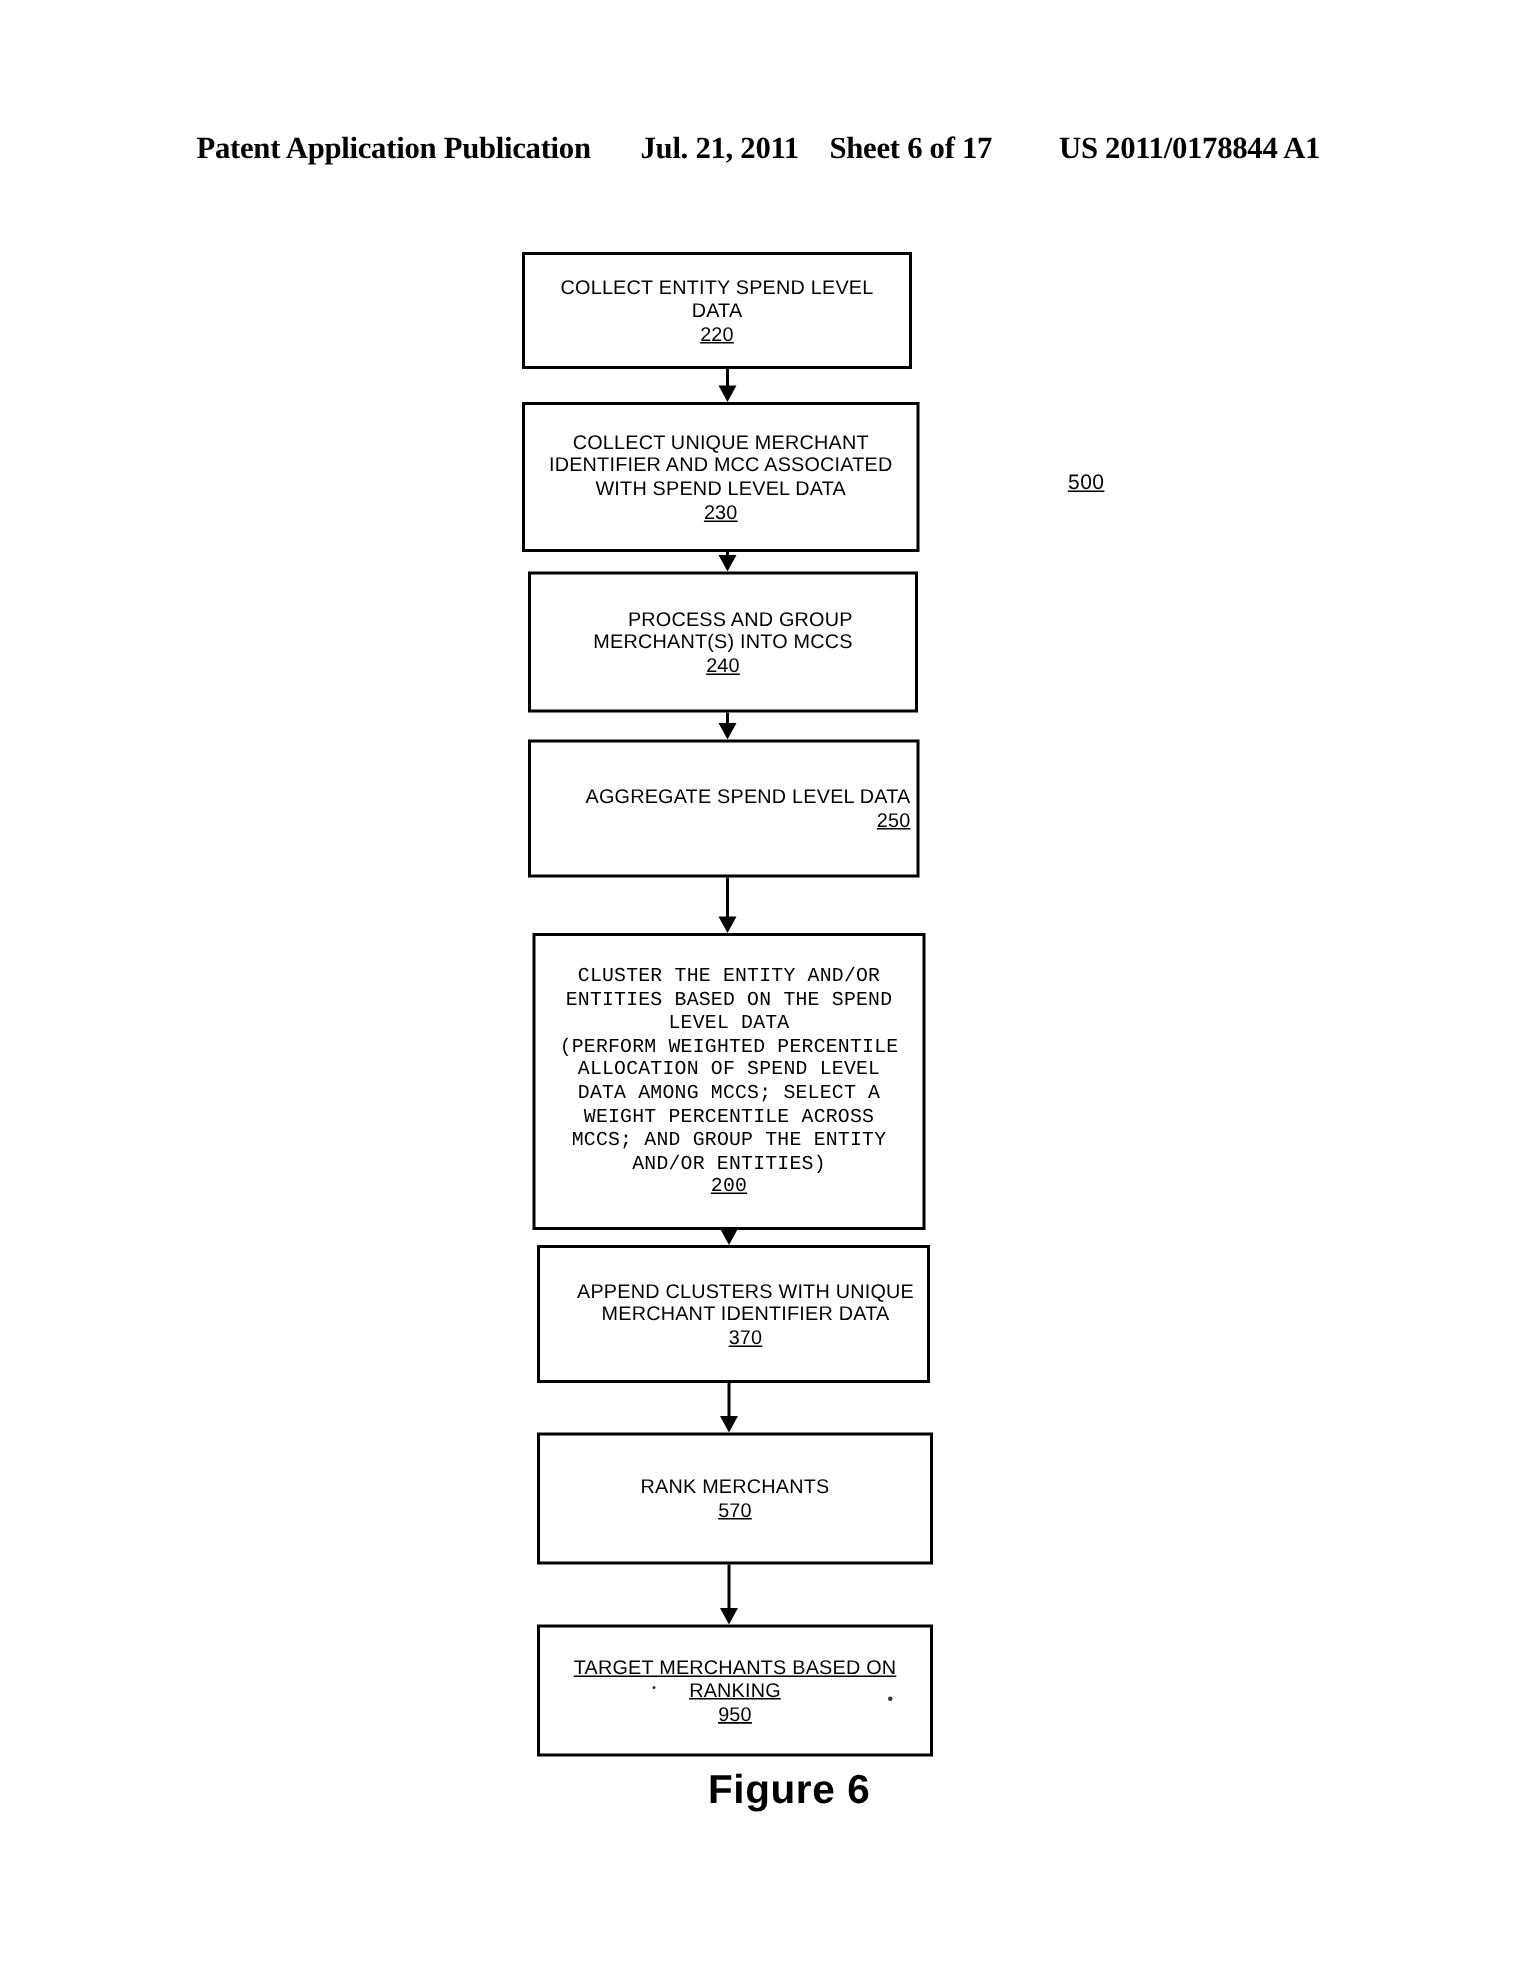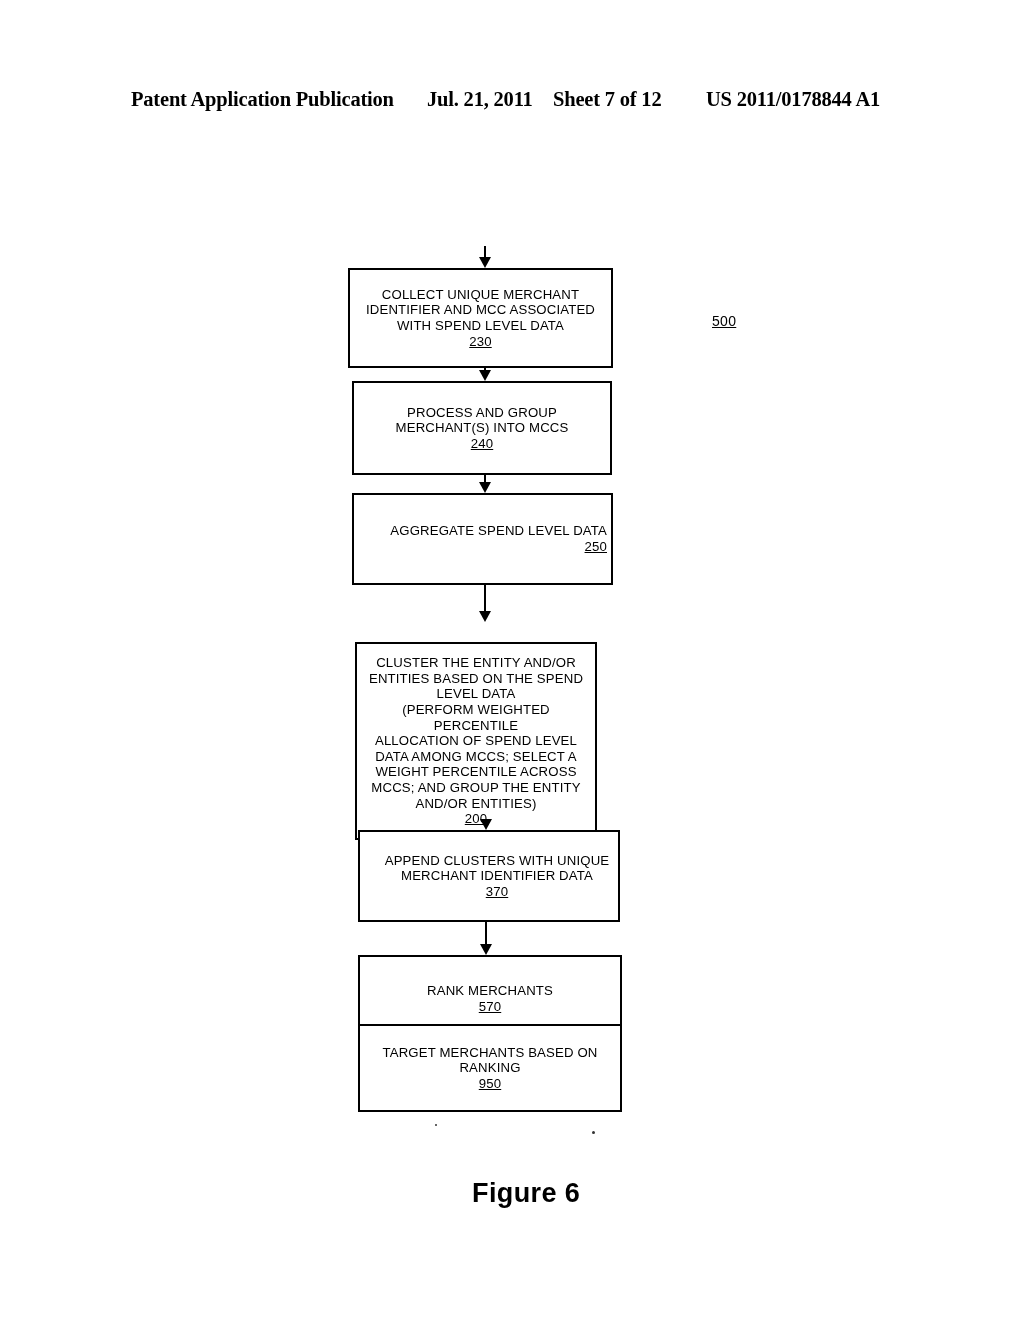--- a/index.html
+++ b/index.html
@@ -146,7 +146,7 @@
 <div class="page-header">
   <span class="hdr-pub">Patent Application Publication</span>
   <span class="hdr-date">Jul. 21, 2011</span>
-  <span class="hdr-sheet">Sheet 7 of 12</span>
+  <span class="hdr-sheet">Sheet 6 of 17</span>
   <span class="hdr-num">US 2011/0178844 A1</span>
 </div>
 

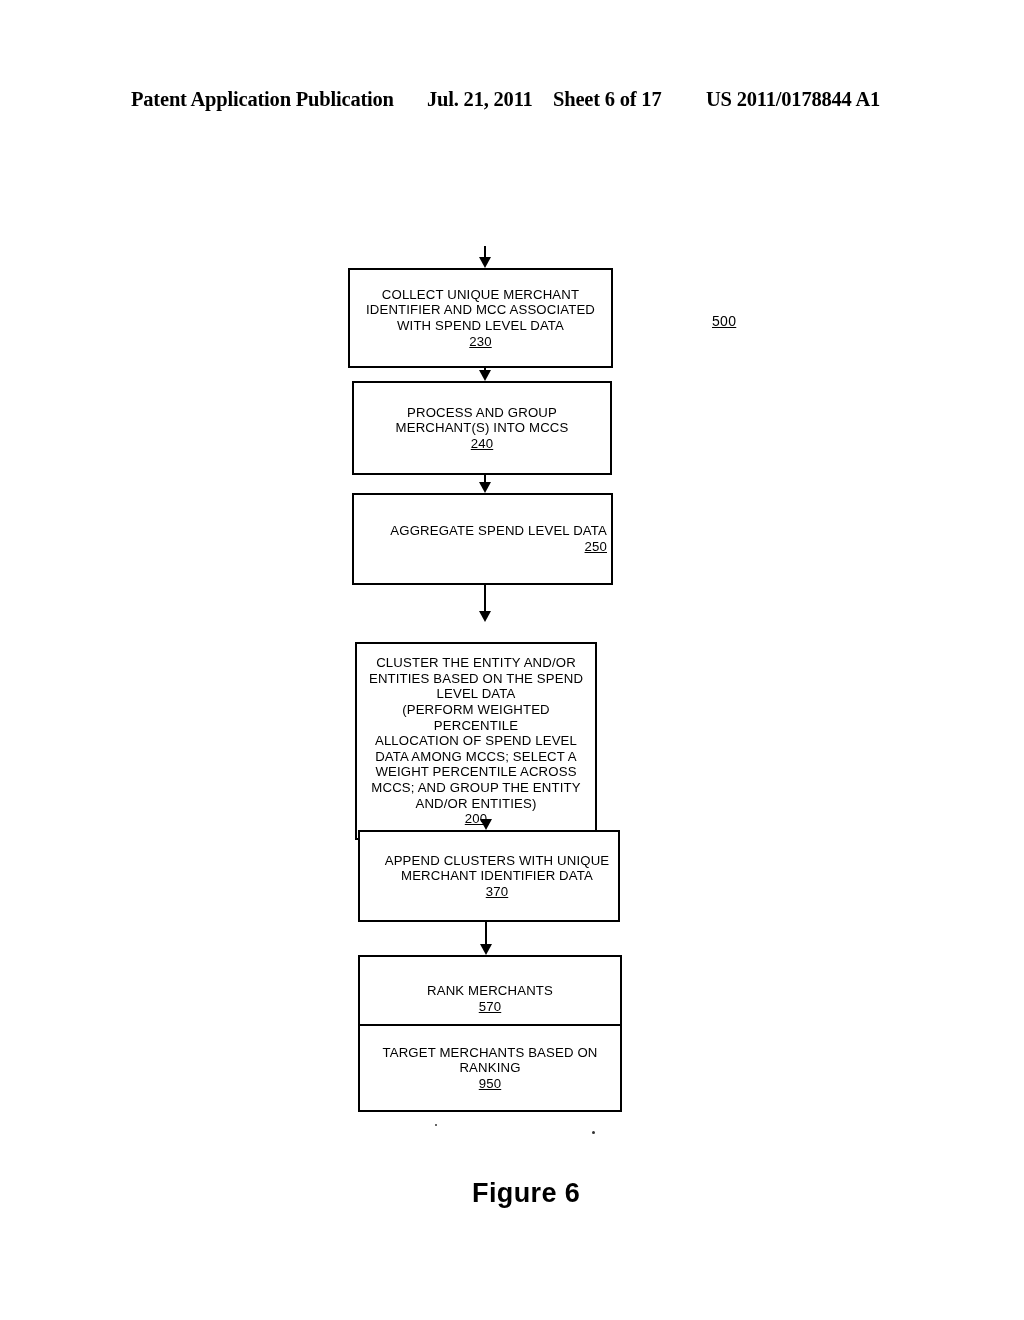--- a/index.html
+++ b/index.html
@@ -152,6 +152,11 @@
 
 <div id="flowchart">
 
+  <div class="node" id="node-220">
+    <span class="txt">COLLECT ENTITY SPEND LEVEL
+DATA</span>
+    <span class="ref">220</span>
+  </div>
 
   <div class="connector" id="arrow-1">
     <div class="shaft"></div>

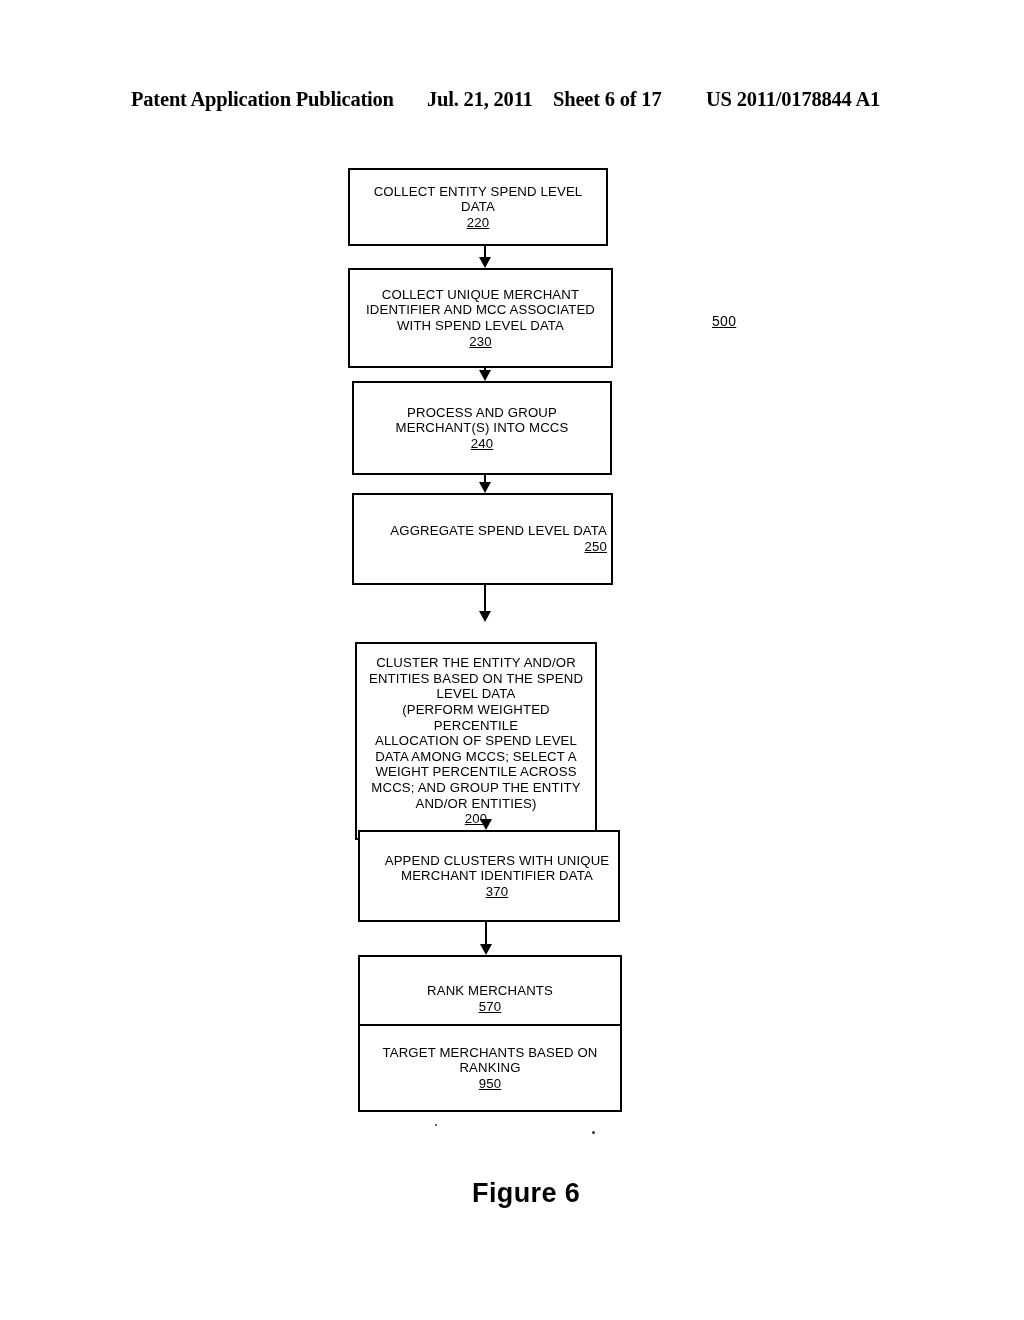--- a/index.html
+++ b/index.html
@@ -72,7 +72,7 @@
   
   #node-220 { left: 348px; top: 168px;  width: 260px; height: 78px;  }
   #node-230 { left: 348px; top: 268px;  width: 265px; height: 100px; }
-  #node-240 { left: 352px; top: 381px;  width: 260px; height: 94px;  }
+  #node-240 { left: 352px; top: 381px;  width: 260px; height: 94px; text-align: right;  }
   #node-250 { left: 352px; top: 493px;  width: 261px; height: 92px; align-items: flex-end;  }
   #node-260 { left: 355px; top: 642px;  width: 242px; height: 198px; }
   #node-370 { left: 358px; top: 830px;  width: 262px; height: 92px; padding-left: 20px;  }

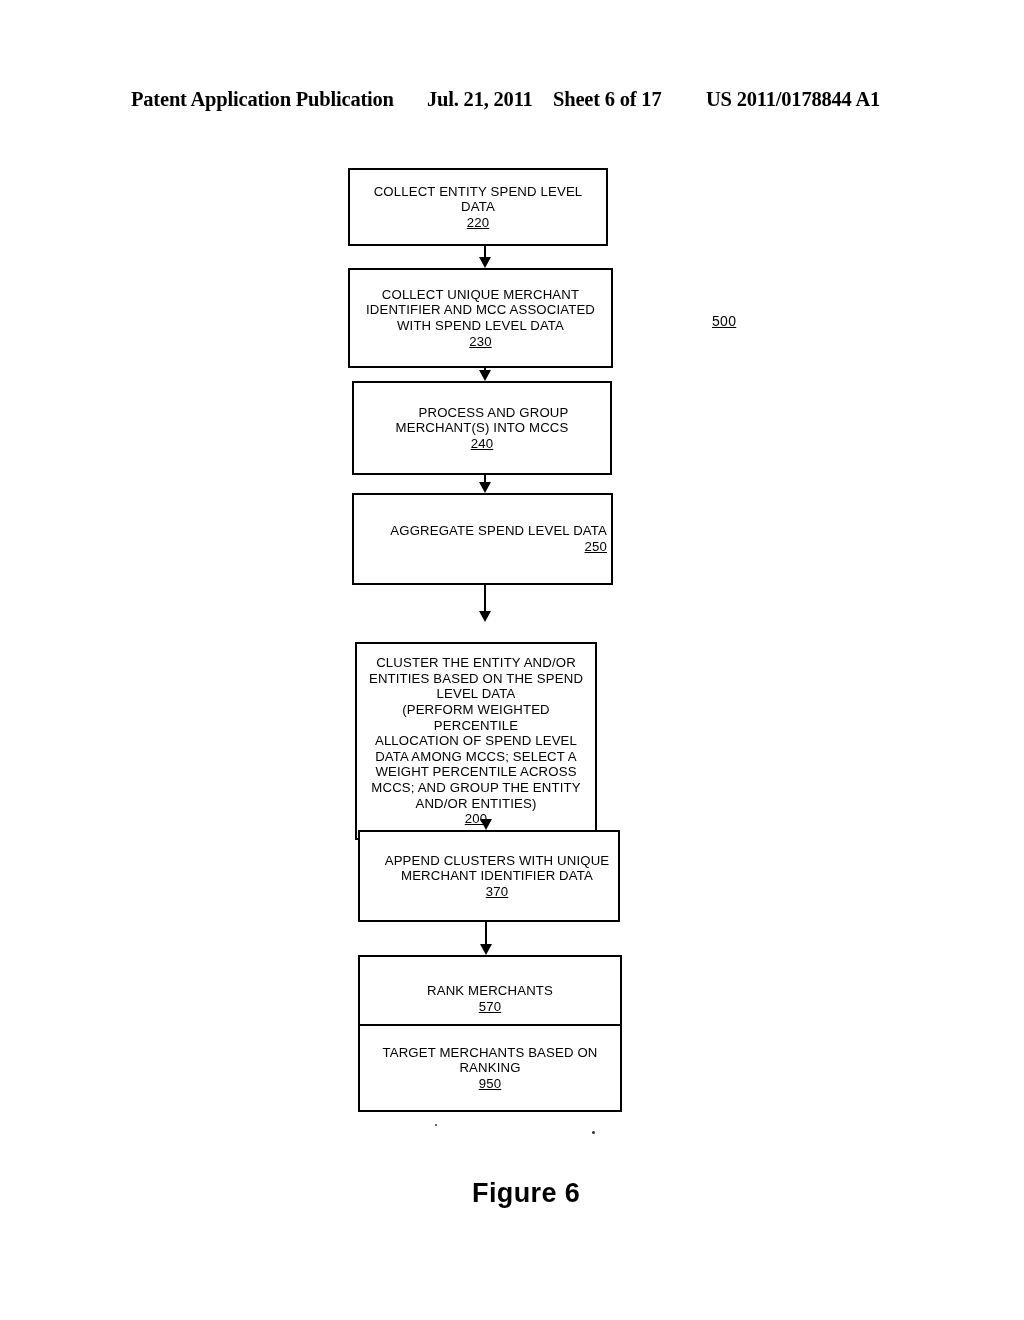--- a/index.html
+++ b/index.html
@@ -74,7 +74,7 @@
   #node-230 { left: 348px; top: 268px;  width: 265px; height: 100px; }
   #node-240 { left: 352px; top: 381px;  width: 260px; height: 94px; text-align: right;  }
   #node-250 { left: 352px; top: 493px;  width: 261px; height: 92px; align-items: flex-end;  }
-  #node-260 { left: 355px; top: 642px;  width: 242px; height: 198px; }
+  #node-260 { left: 355px; top: 622px;  width: 262px; height: 198px; font-family: Liberation Mono, monospace; }
   #node-370 { left: 358px; top: 830px;  width: 262px; height: 92px; padding-left: 20px;  }
   #node-570 { left: 358px; top: 955px;  width: 264px; height: 88px;  }
   #node-580 { left: 358px; top: 1024px; width: 264px; height: 88px;  }

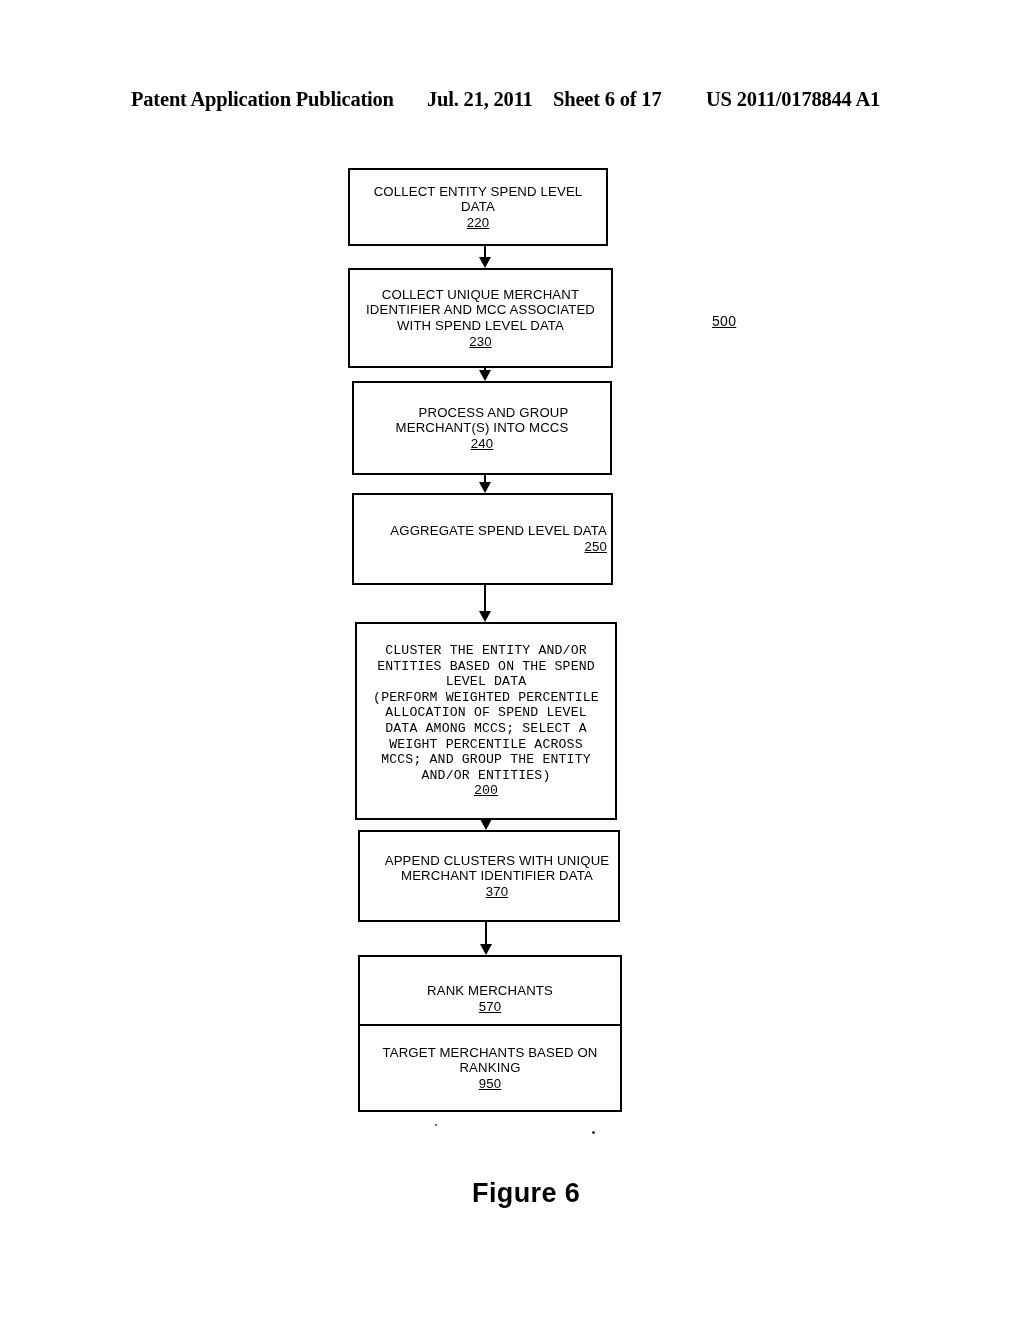--- a/index.html
+++ b/index.html
@@ -77,7 +77,7 @@
   #node-260 { left: 355px; top: 622px;  width: 262px; height: 198px; font-family: Liberation Mono, monospace; }
   #node-370 { left: 358px; top: 830px;  width: 262px; height: 92px; padding-left: 20px;  }
   #node-570 { left: 358px; top: 955px;  width: 264px; height: 88px;  }
-  #node-580 { left: 358px; top: 1024px; width: 264px; height: 88px;  }
+  #node-580 { left: 358px; top: 1083px; width: 264px; height: 88px; text-decoration: underline;  }
 
   
   .connector {

